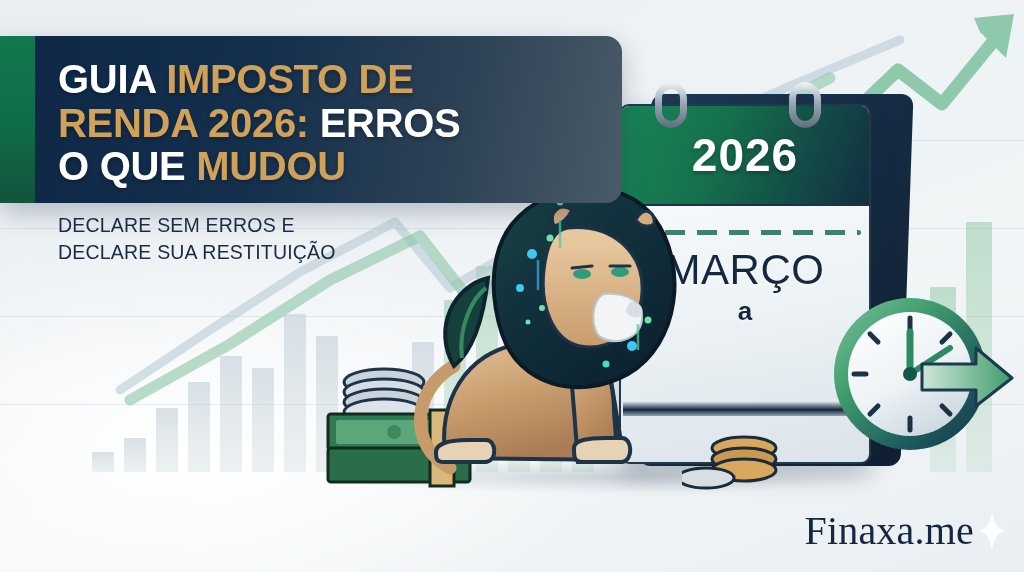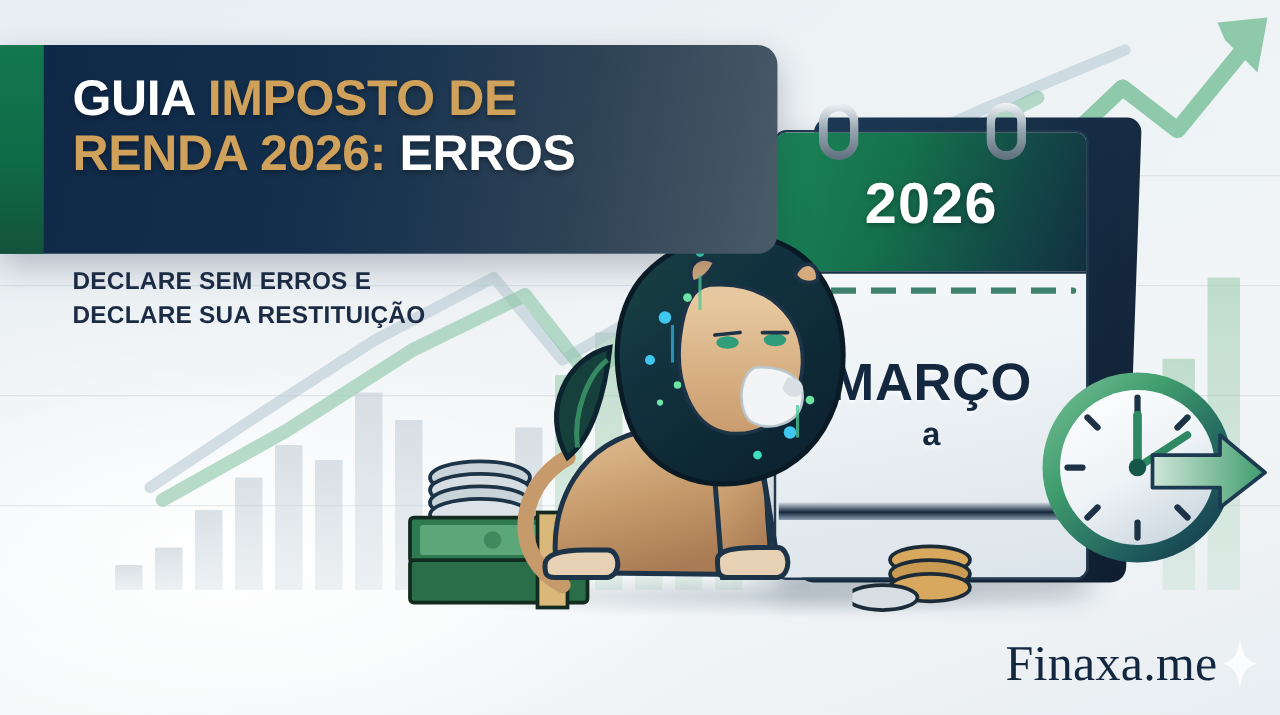--- a/index.html
+++ b/index.html
@@ -321,6 +321,9 @@
       <div>
         <span class="g">RENDA 2026:</span><span class="w"> ERROS</span>
       </div>
+      <div>
+        <span class="w">O QUE </span><span class="g">MUDOU</span>
+      </div>
     </div>
   </div>
 

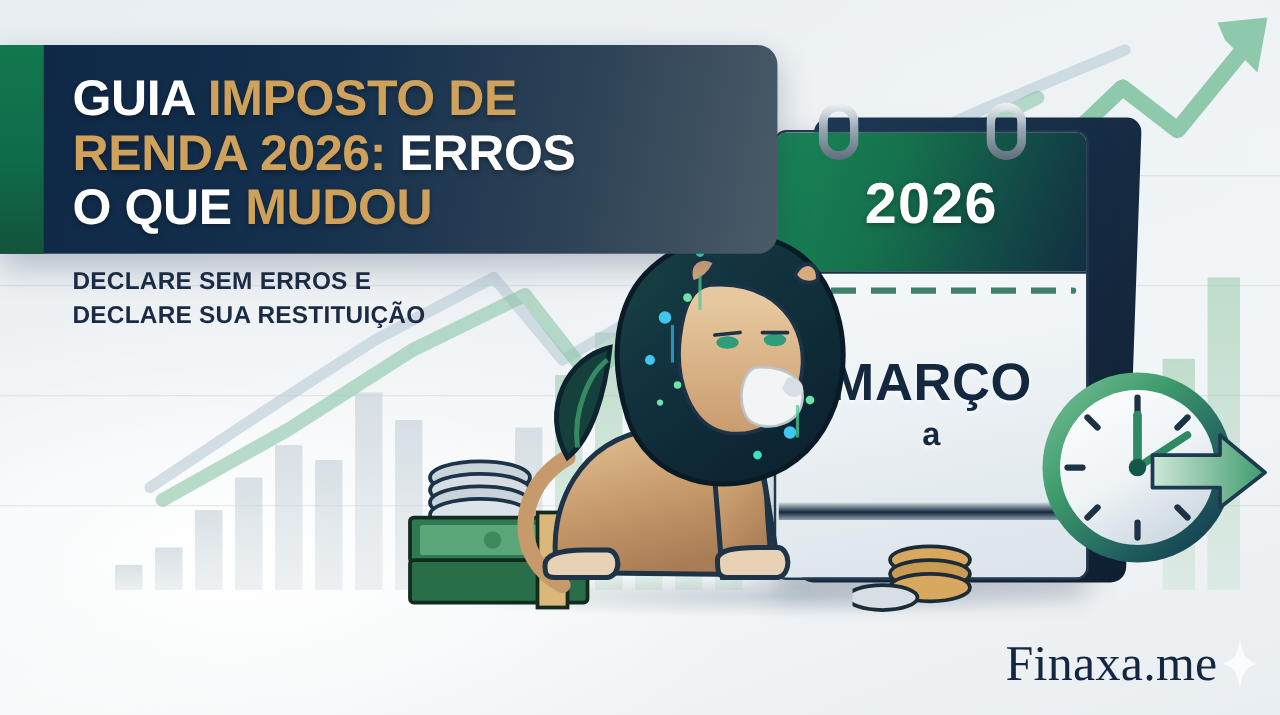--- a/index.html
+++ b/index.html
@@ -85,7 +85,7 @@
     overflow:hidden;
   }
   #cal-header {
-    position:absolute; left:0; top:0; width:100%; height:113px;
+    position:absolute; left:0; top:0; width:100%; height:100px;
     background:linear-gradient(110deg,#1a8457 0%, #15714c 38%, #134b47 72%, #122f41 100%);
     border-bottom:2px solid #1b3348;
     display:flex; align-items:center; justify-content:center;

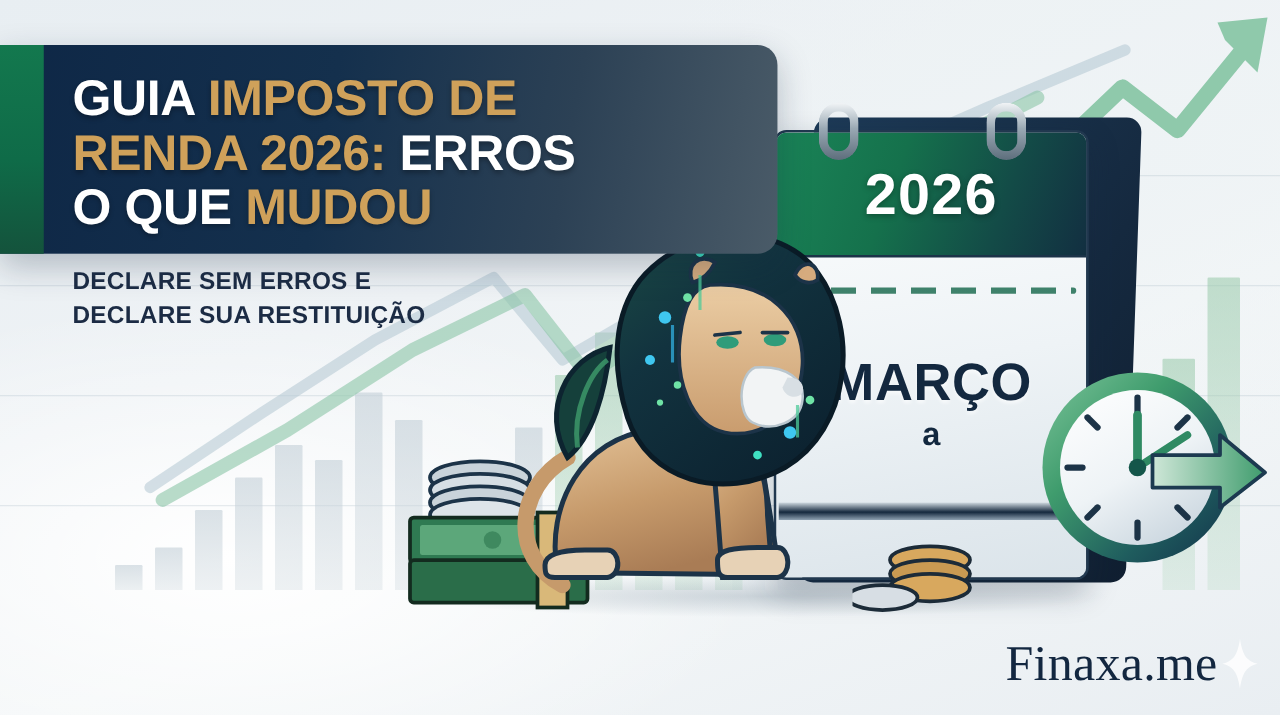--- a/index.html
+++ b/index.html
@@ -53,7 +53,7 @@
 
   #subtitle {
     position:absolute; left:58px; top:212px; width:440px;
-    font-size:19.5px; font-weight:bold; line-height:1.38;
+    font-size:19.5px; font-weight:normal; line-height:1.38;
     color:#1b2b44; letter-spacing:0.2px;
   }
 

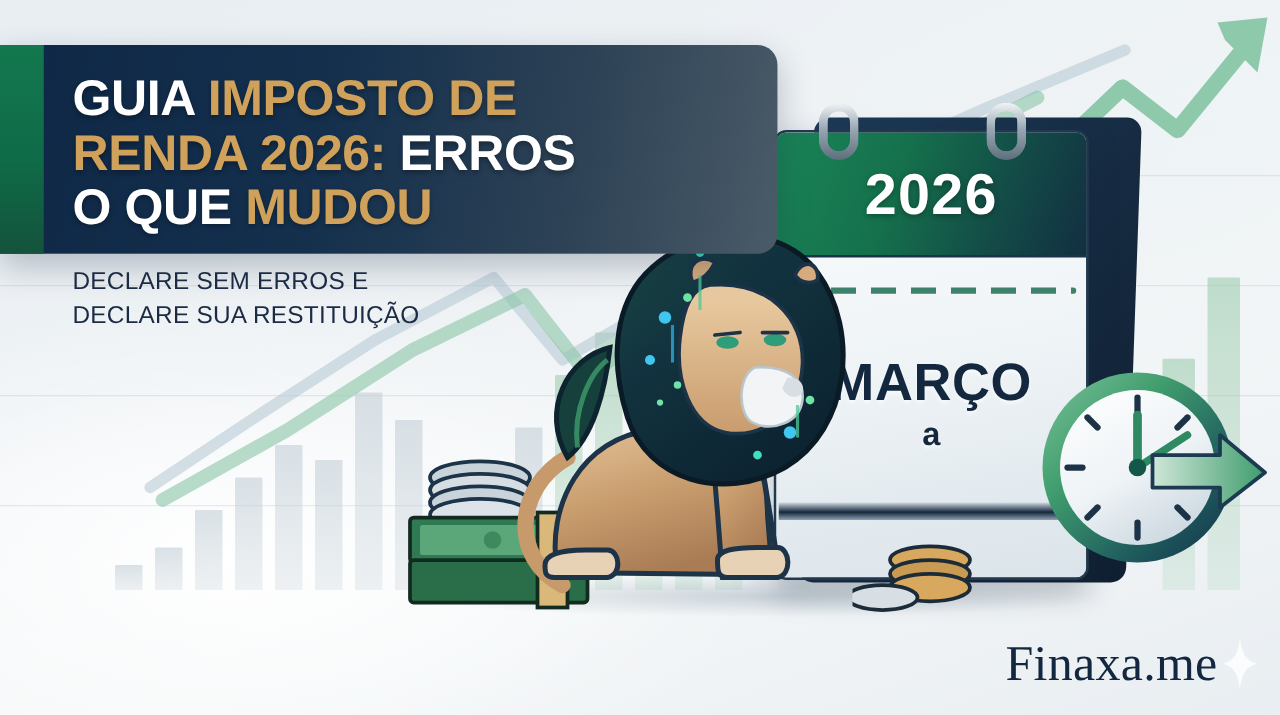--- a/index.html
+++ b/index.html
@@ -104,7 +104,7 @@
     text-align:center; color:#13283f;
     text-shadow:0 2px 3px rgba(255,255,255,0.6);
   }
-  #cal-m1 { font-size:42px; font-weight:bold; letter-spacing:0.5px; line-height:1.05;margin-top:36px; }
+  #cal-m1 { font-size:42px; font-weight:normal; letter-spacing:0.5px; line-height:1.05; }
   #cal-m2 { font-size:26px; font-weight:bold; line-height:1.5; }
   #cal-m3 { font-size:42px; font-weight:bold; letter-spacing:0.5px; line-height:1.05; }
   #cal-shelf {

